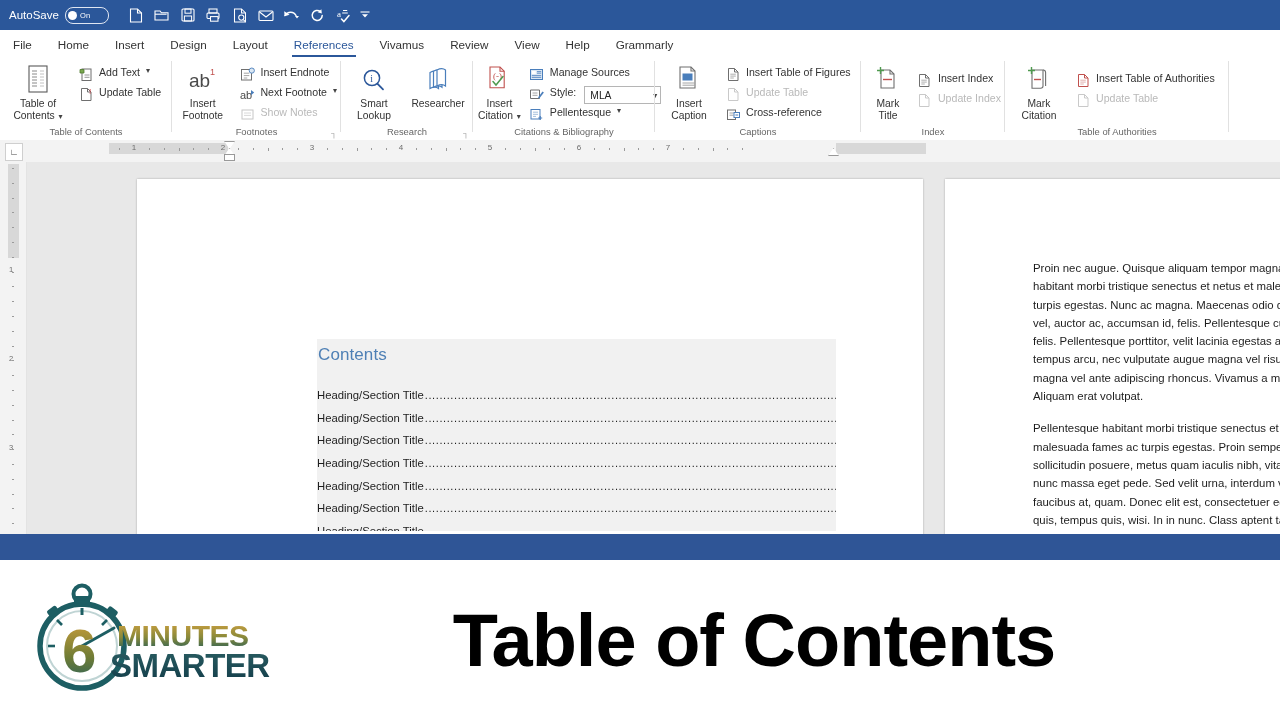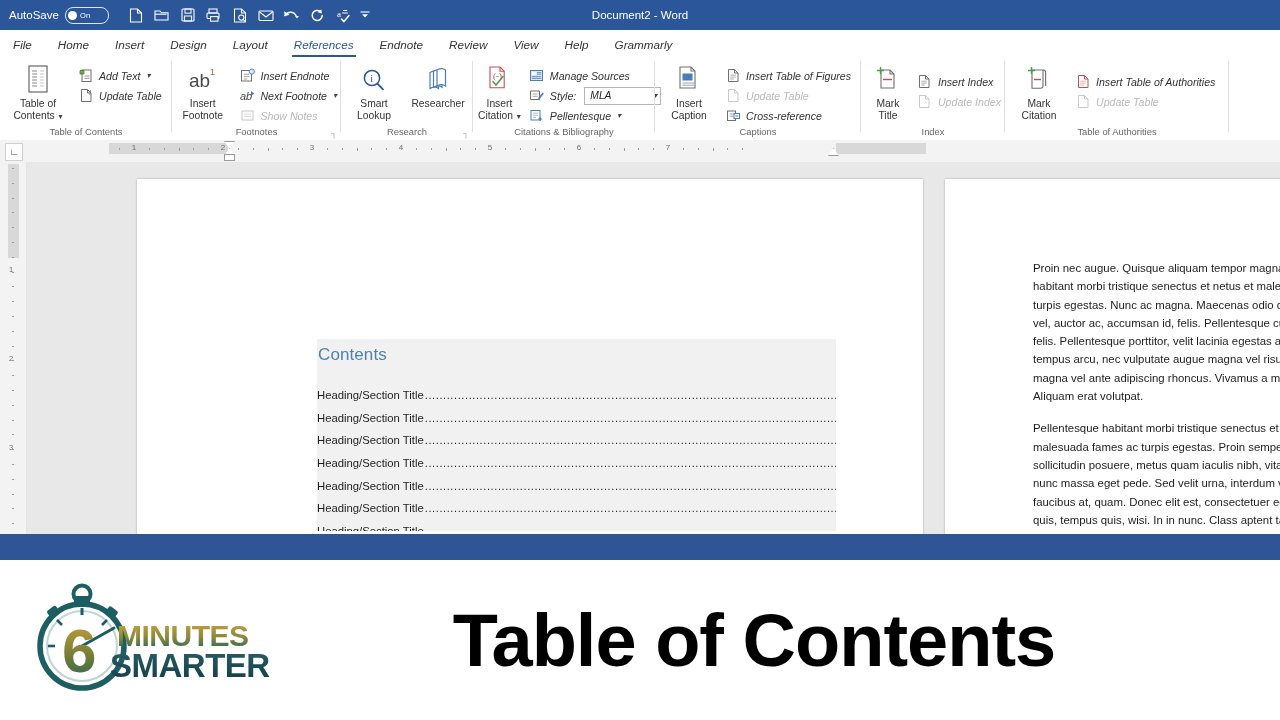--- a/index.html
+++ b/index.html
@@ -280,7 +280,6 @@
       </span>
     </div>
 
-    <div class="doctitle">Document2  -  Word</div>
 
   </div>
 

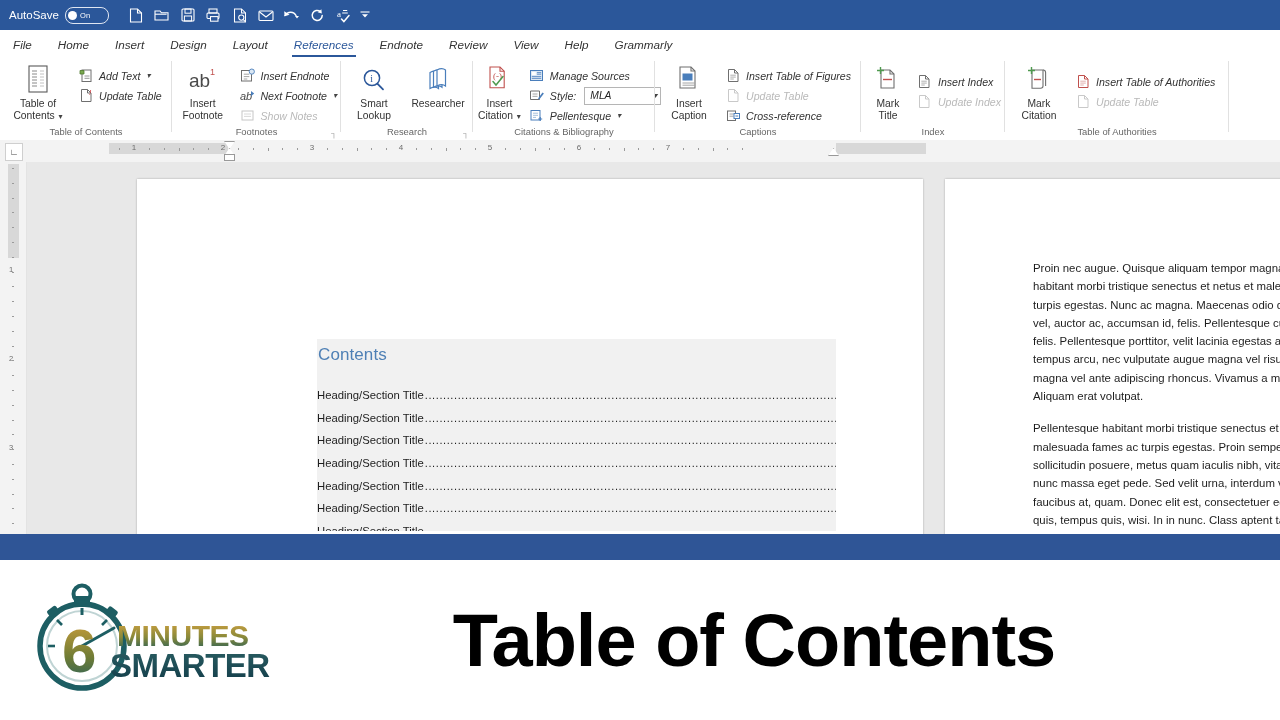--- a/index.html
+++ b/index.html
@@ -53,7 +53,6 @@
   .tab{
     font-size:11.7px;color:#333;padding:0 13px 6px 13px;position:relative;
     white-space:nowrap;
-    font-style:italic;
   }
   .tab.active{color:#2b579a;font-weight:normal;}
   .tab.active:after{

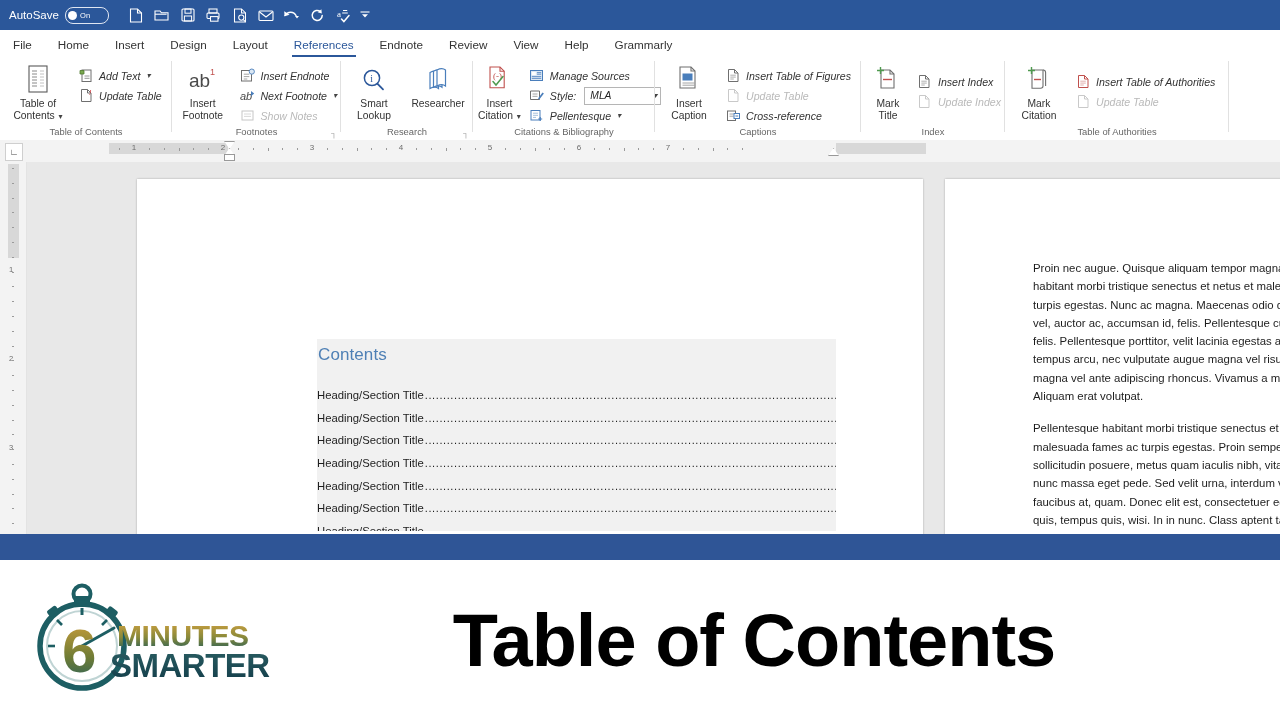--- a/index.html
+++ b/index.html
@@ -289,7 +289,7 @@
     <div class="tab">Design</div>
     <div class="tab">Layout</div>
     <div class="tab active">References</div>
-    <div class="tab">Endnote</div>
+    <div class="tab">Vivamus</div>
     <div class="tab">Review</div>
     <div class="tab">View</div>
     <div class="tab">Help</div>

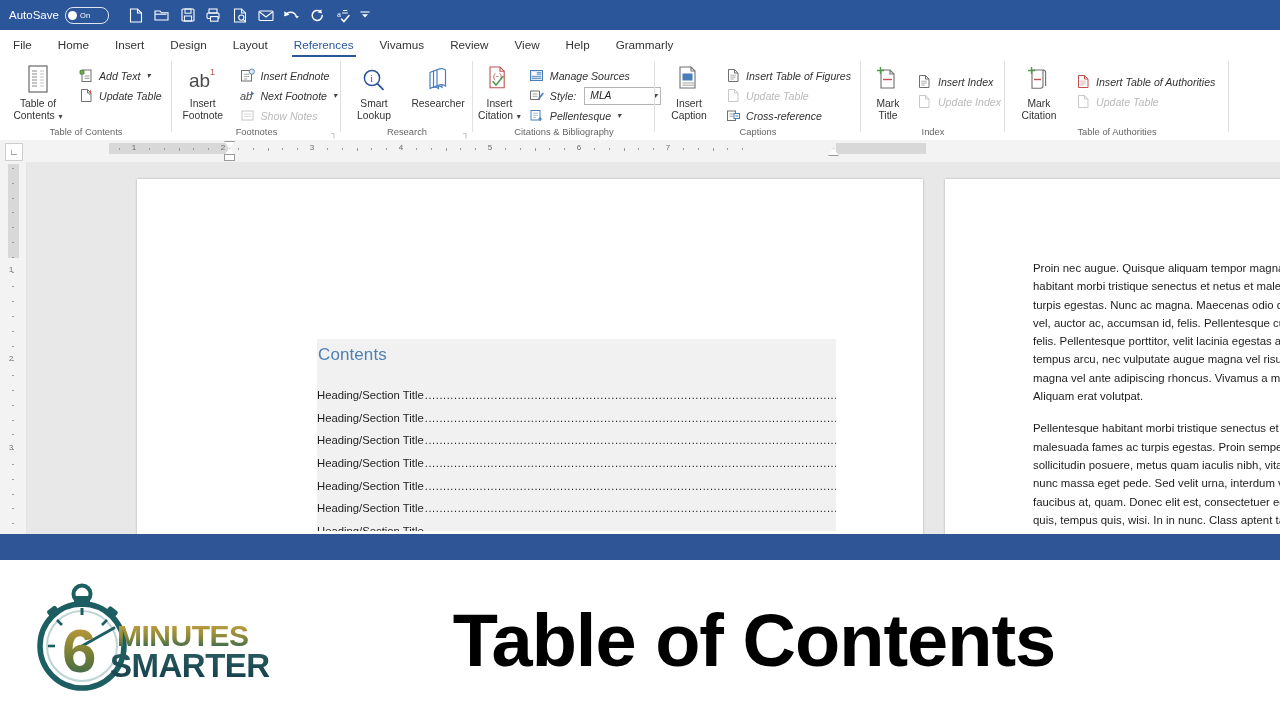--- a/index.html
+++ b/index.html
@@ -87,8 +87,8 @@
 
   .smallcol{display:flex;flex-direction:column;gap:1px;padding-top:3px;}
   .smallbtn{
-    display:flex;align-items:center;gap:5px;height:19px;padding:0 4px;
-    font-size:10.6px;color:#333;white-space:nowrap;font-style:italic;
+    display:flex;gap:5px;height:19px;padding:0 4px;
+    font-size:10.6px;color:#333;white-space:nowrap;
   }
   .smallbtn.dis{color:#b9b9b9;}
   .smallbtn .ic{width:16px;height:16px;display:flex;align-items:center;justify-content:center;}

